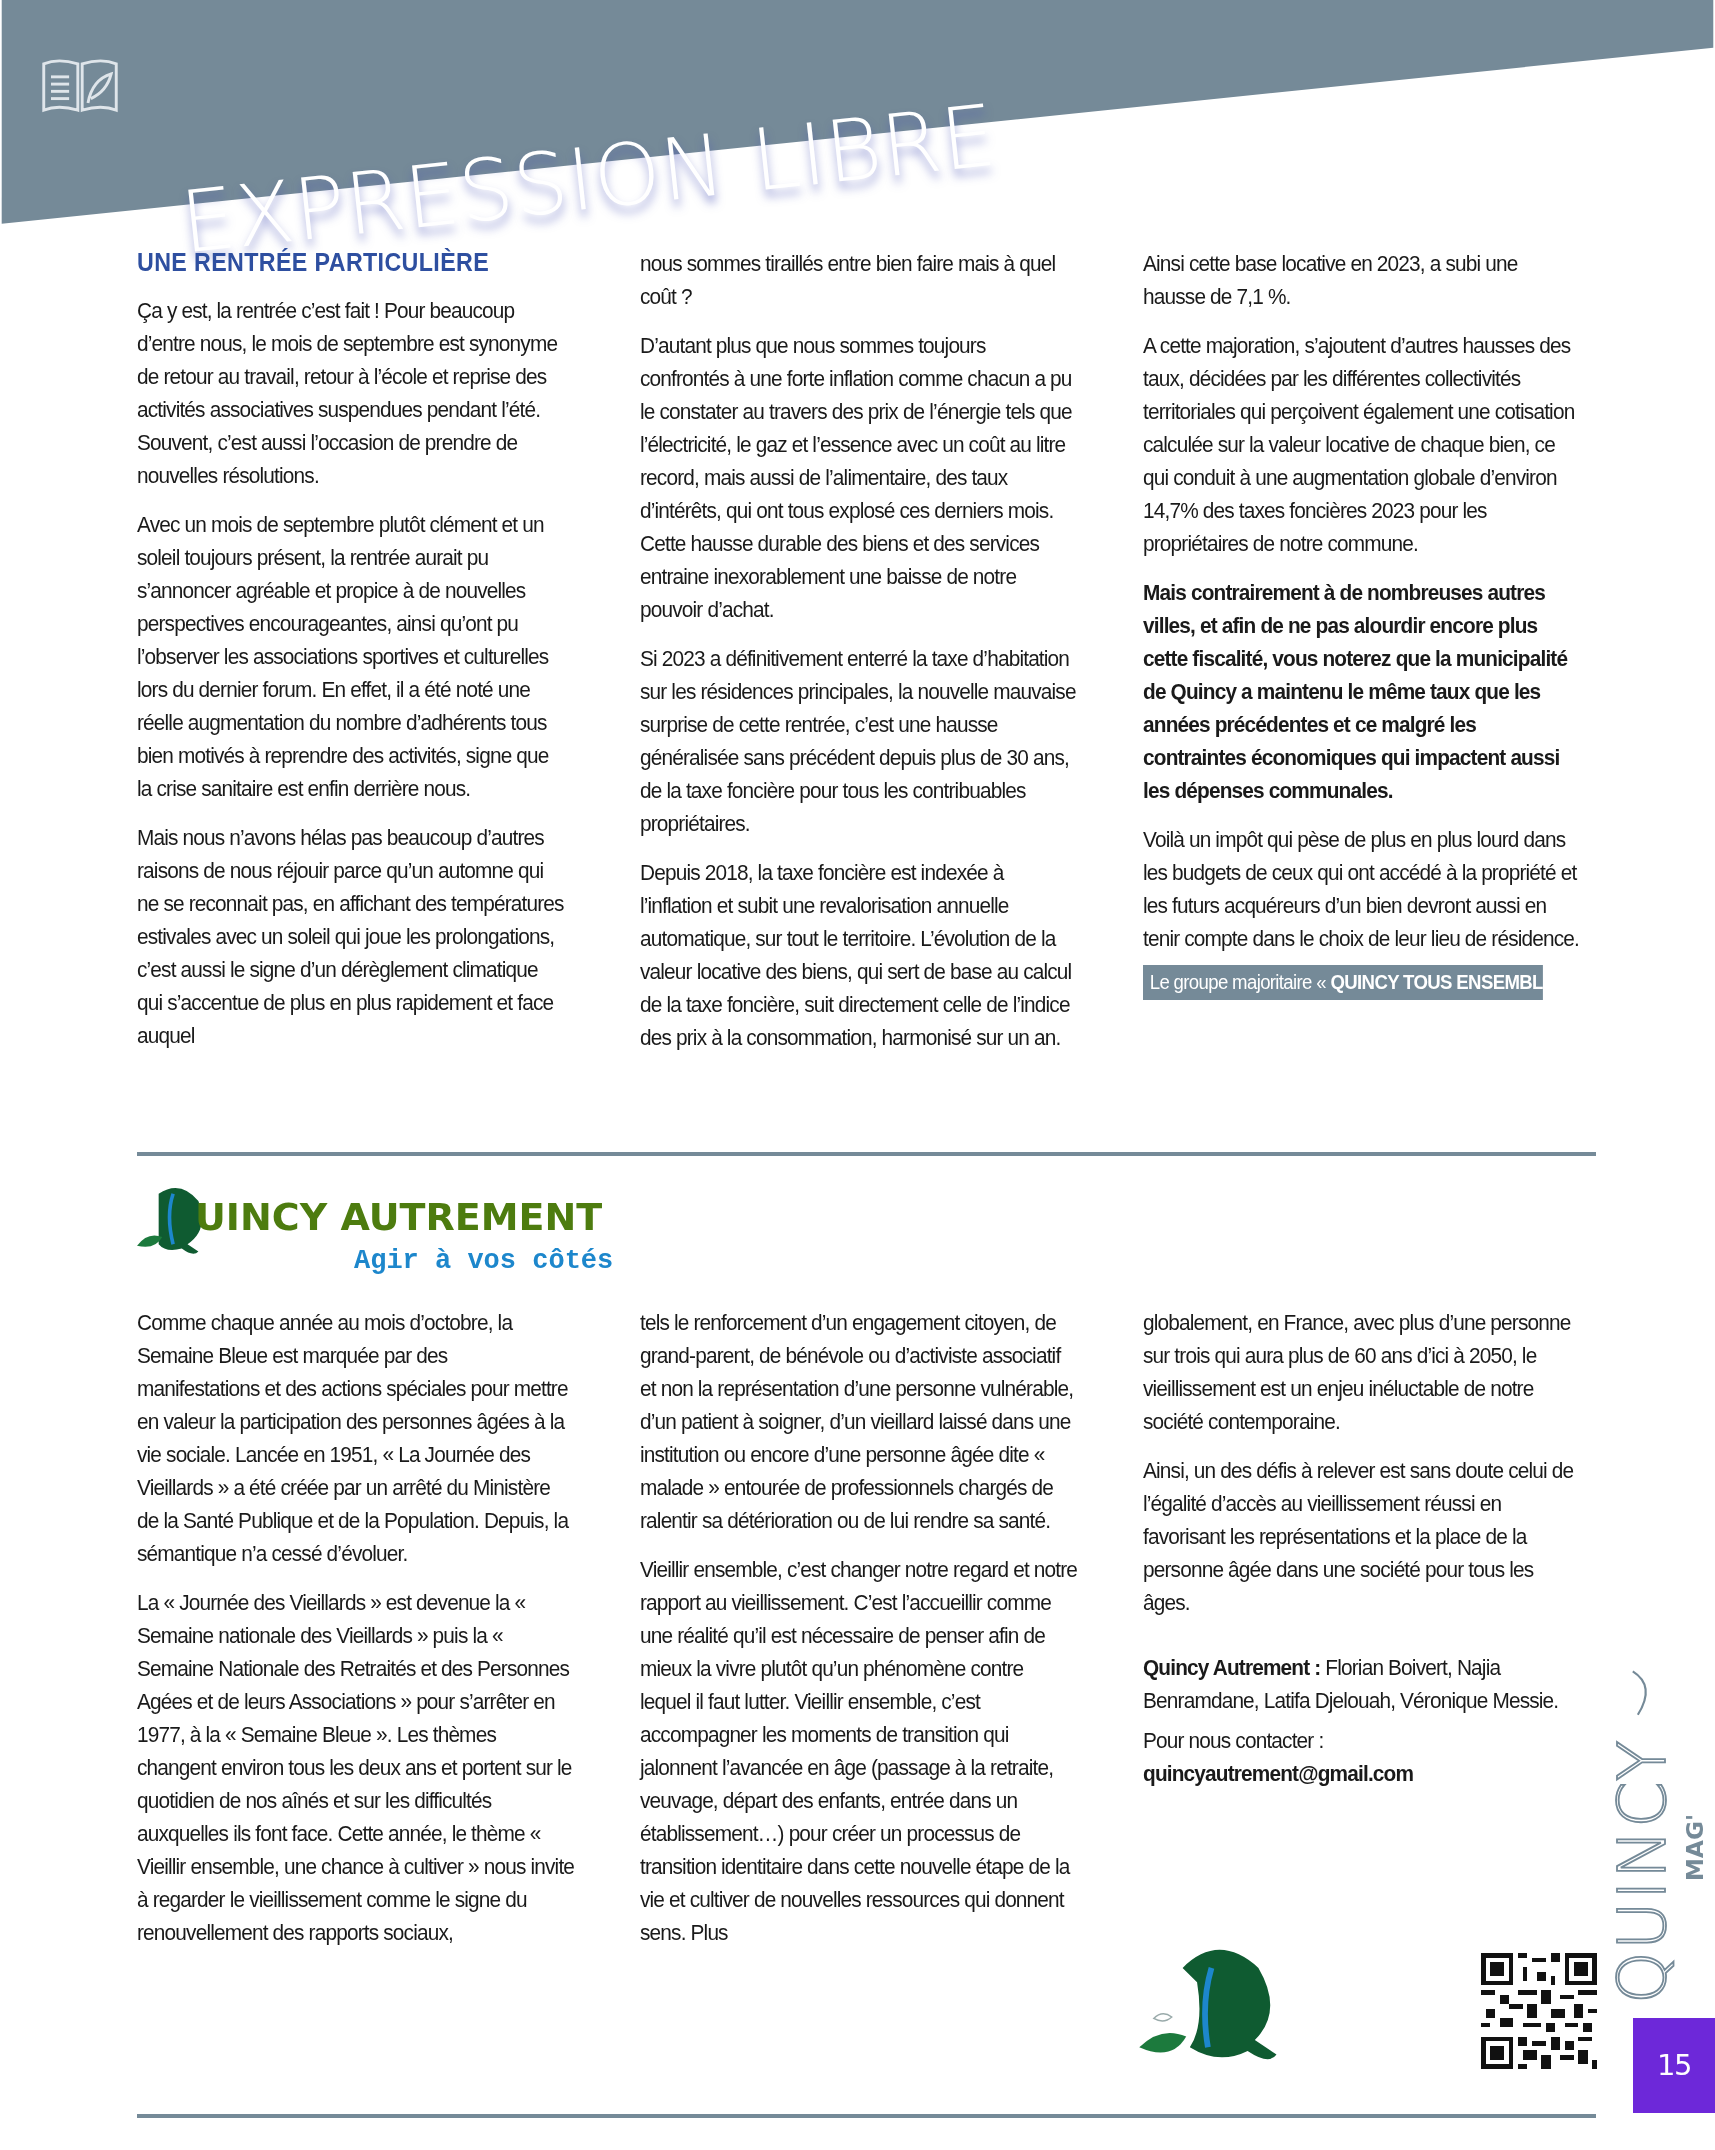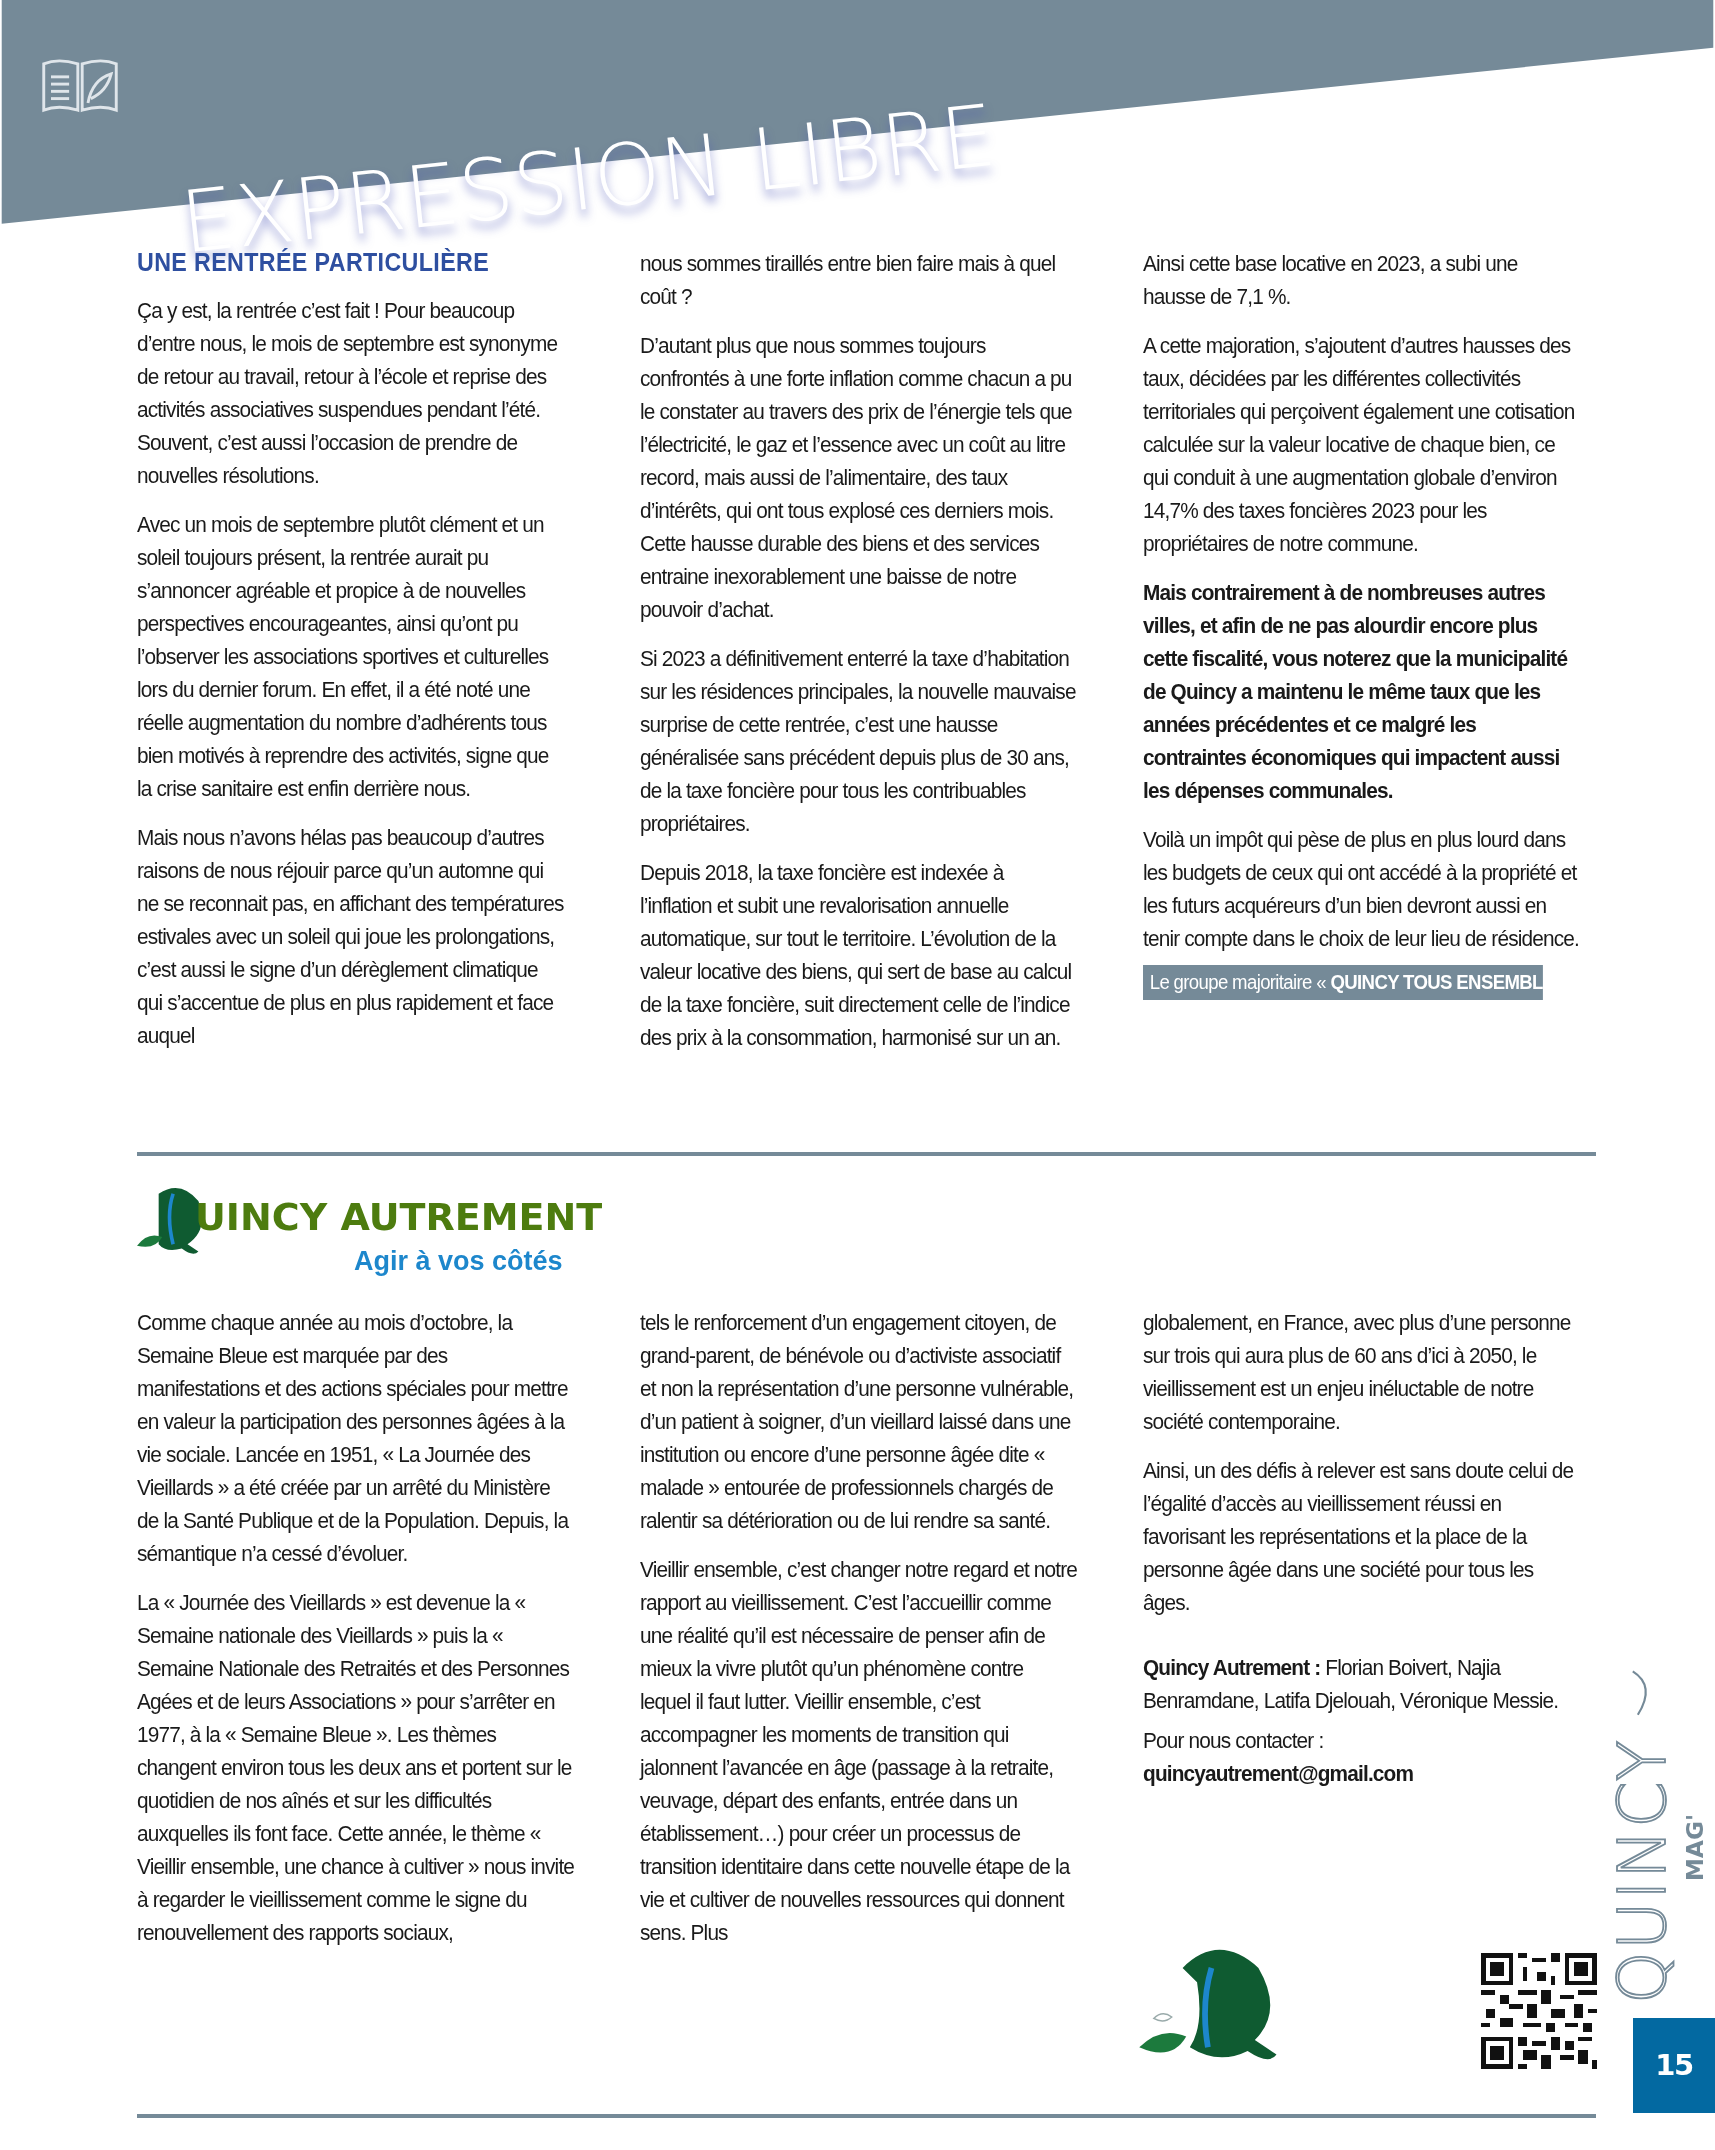--- a/index.html
+++ b/index.html
@@ -25,7 +25,7 @@
   .qa-logo { position:absolute; left:137px; top:1179px; width:463px; height:109px; }
   .qa-logo .brand { position:absolute; left:58px; top:16px; font-family:"DejaVu Sans", sans-serif; font-weight:bold;
                     font-size:38px; color:#4d7c0f; letter-spacing:0px; white-space:nowrap; }
-  .qa-logo .tagline { position:absolute; left:217px; top:67px; font-family:Liberation Sans, sans-serif; font-weight:bold;
+  .qa-logo .tagline { position:absolute; left:217px; top:67px; font-family:Liberation Mono, monospace; font-weight:bold;
                       font-size:27px; color:#1d87cc; white-space:nowrap; }
   .q-mark { position:absolute; left:0; top:0; width:65px; height:80px; }
   .big-q { position:absolute; left:1139px; top:1939px; width:145px; height:130px; }

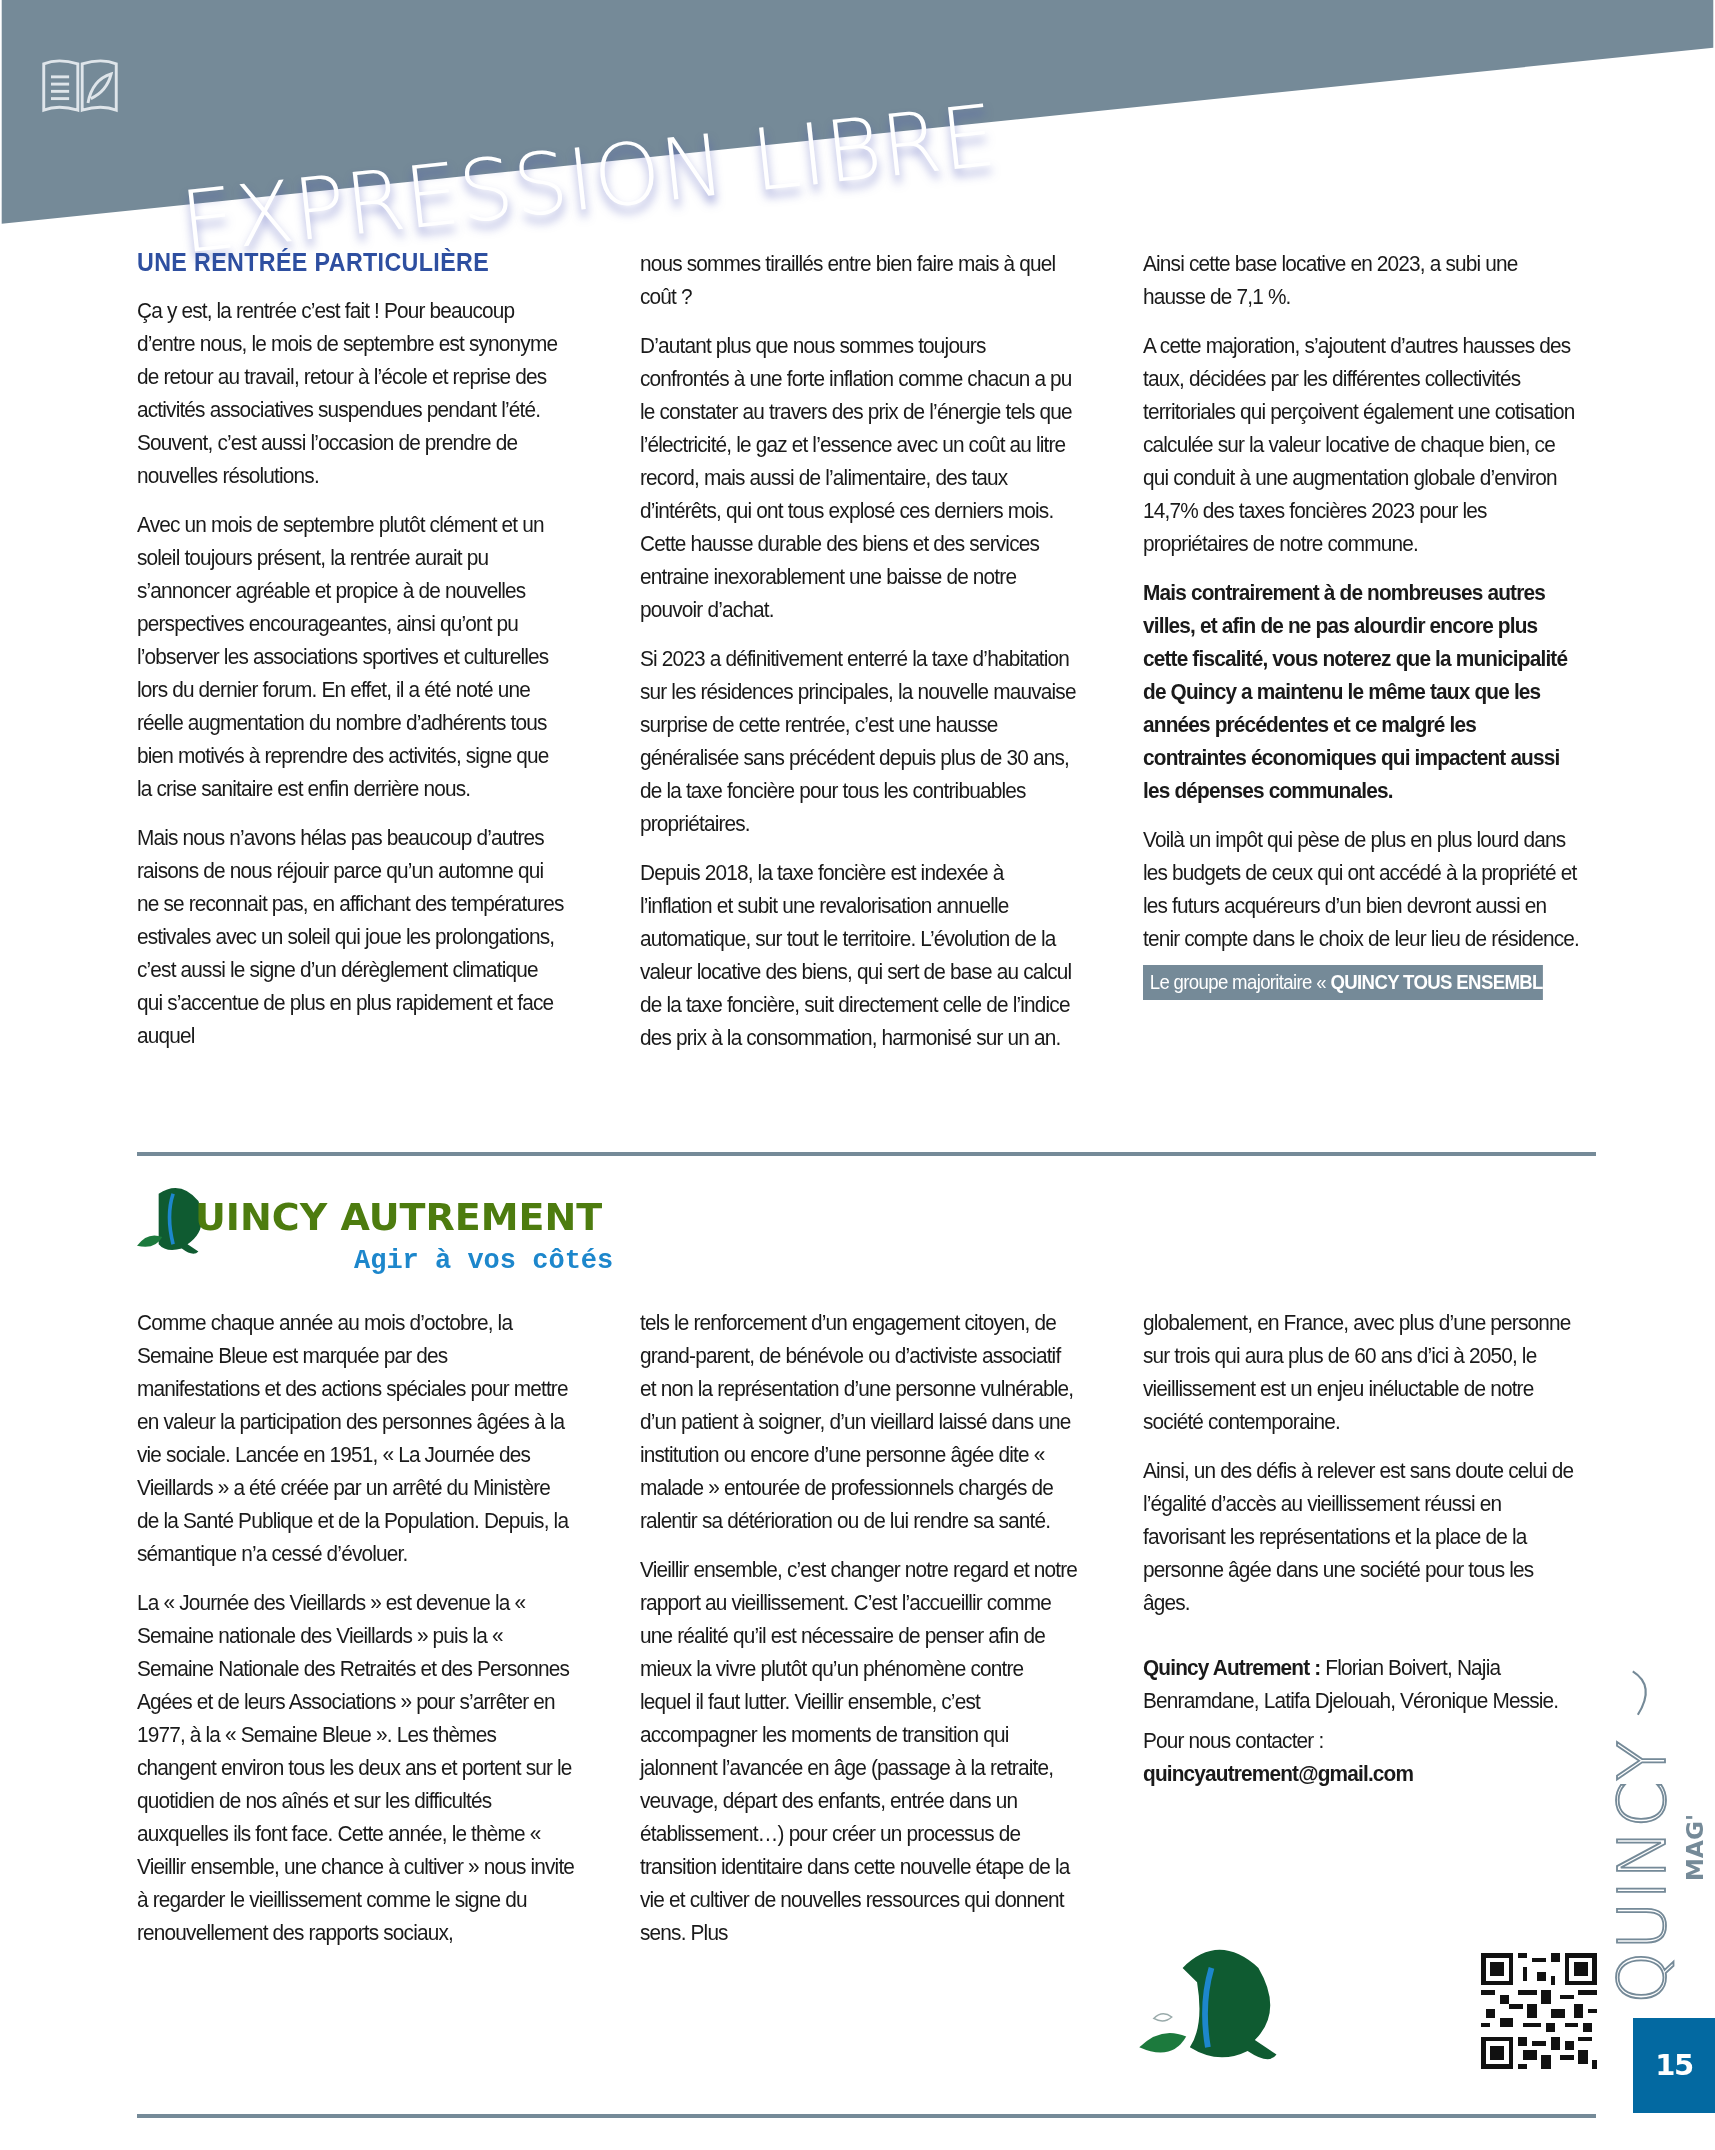--- a/index.html
+++ b/index.html
@@ -31,8 +31,8 @@
   .big-q { position:absolute; left:1139px; top:1939px; width:145px; height:130px; }
   .qr { position:absolute; left:1481px; top:1953px; width:116px; height:116px; }
   .side-brand { position:absolute; left:1605px; top:1657px; width:109px; height:354px; }
-  .page-num { position:absolute; left:1633px; top:2018px; width:82px; height:95px; background:#0369a1; color:#fff;
-              font-family:"DejaVu Sans", sans-serif; font-weight:bold; font-size:29px; text-align:center; line-height:95px; letter-spacing:-1.4px; }
+  .page-num { position:absolute; left:1633px; top:2018px; width:82px; height:95px; background:#6d28d9; color:#fff;
+              font-family:"DejaVu Sans", sans-serif; font-weight:normal; font-size:29px; text-align:center; line-height:95px; letter-spacing:-1.4px; }
 </style>
 </head>
 <body>

